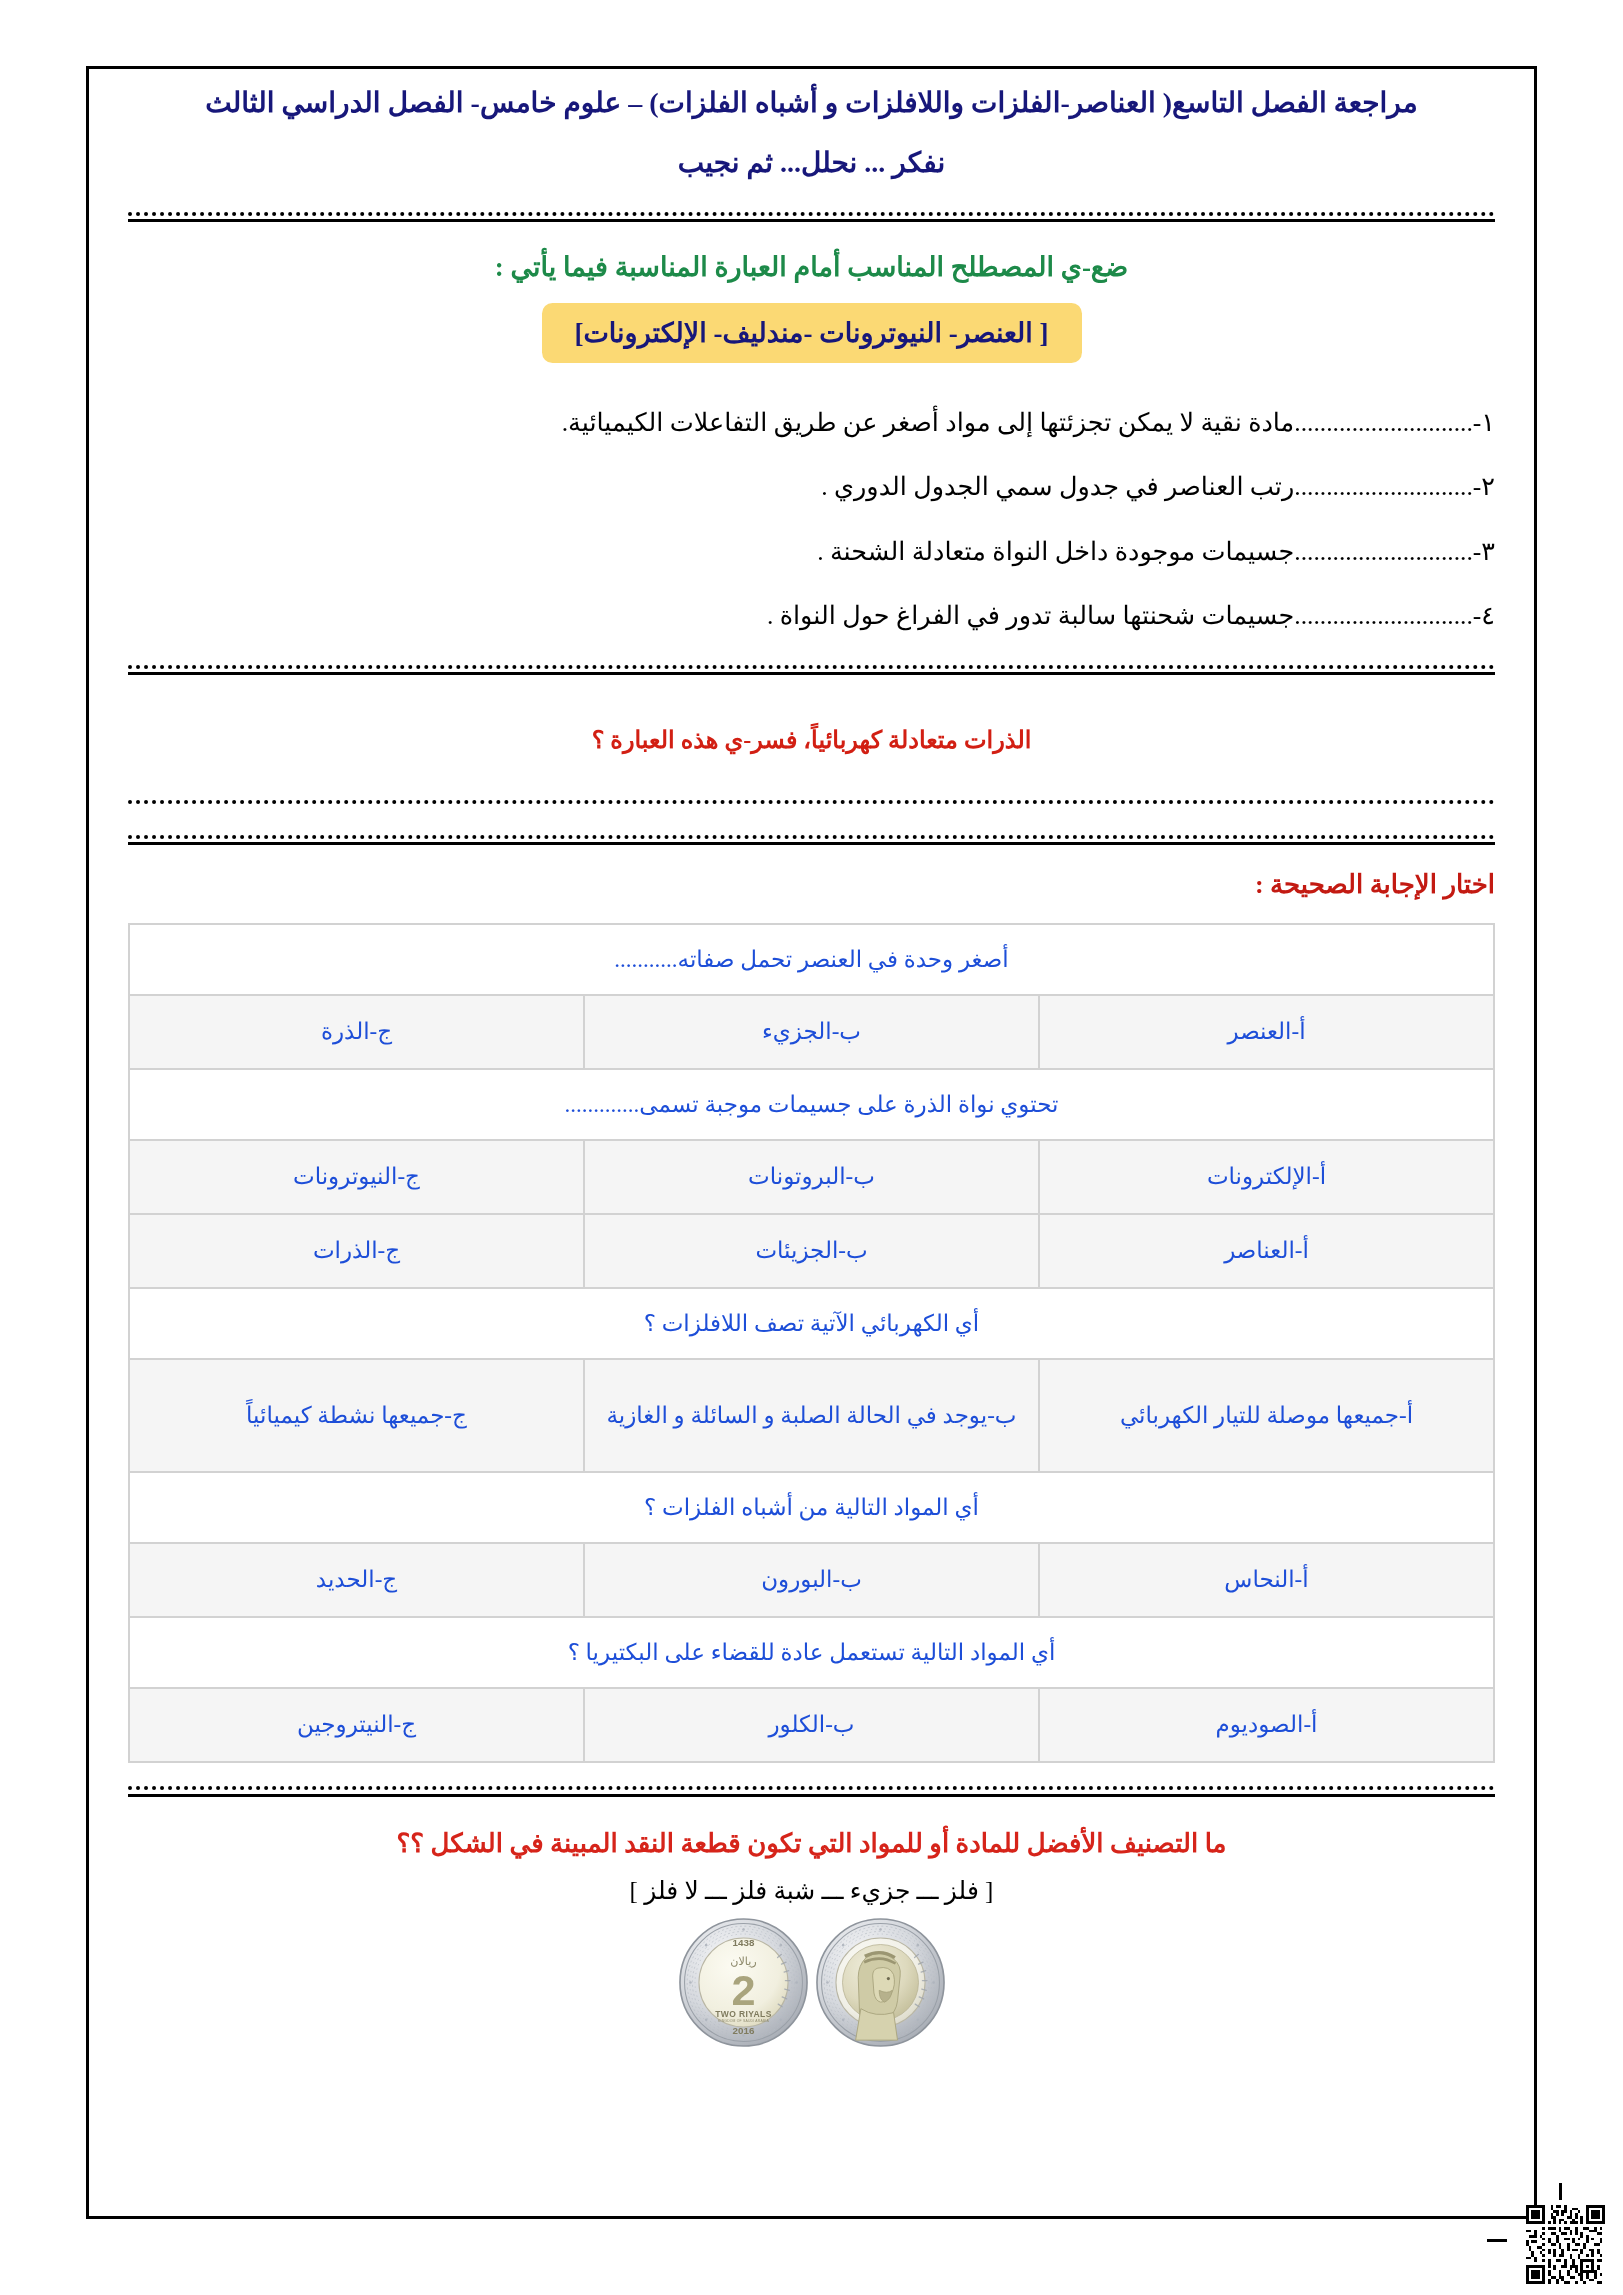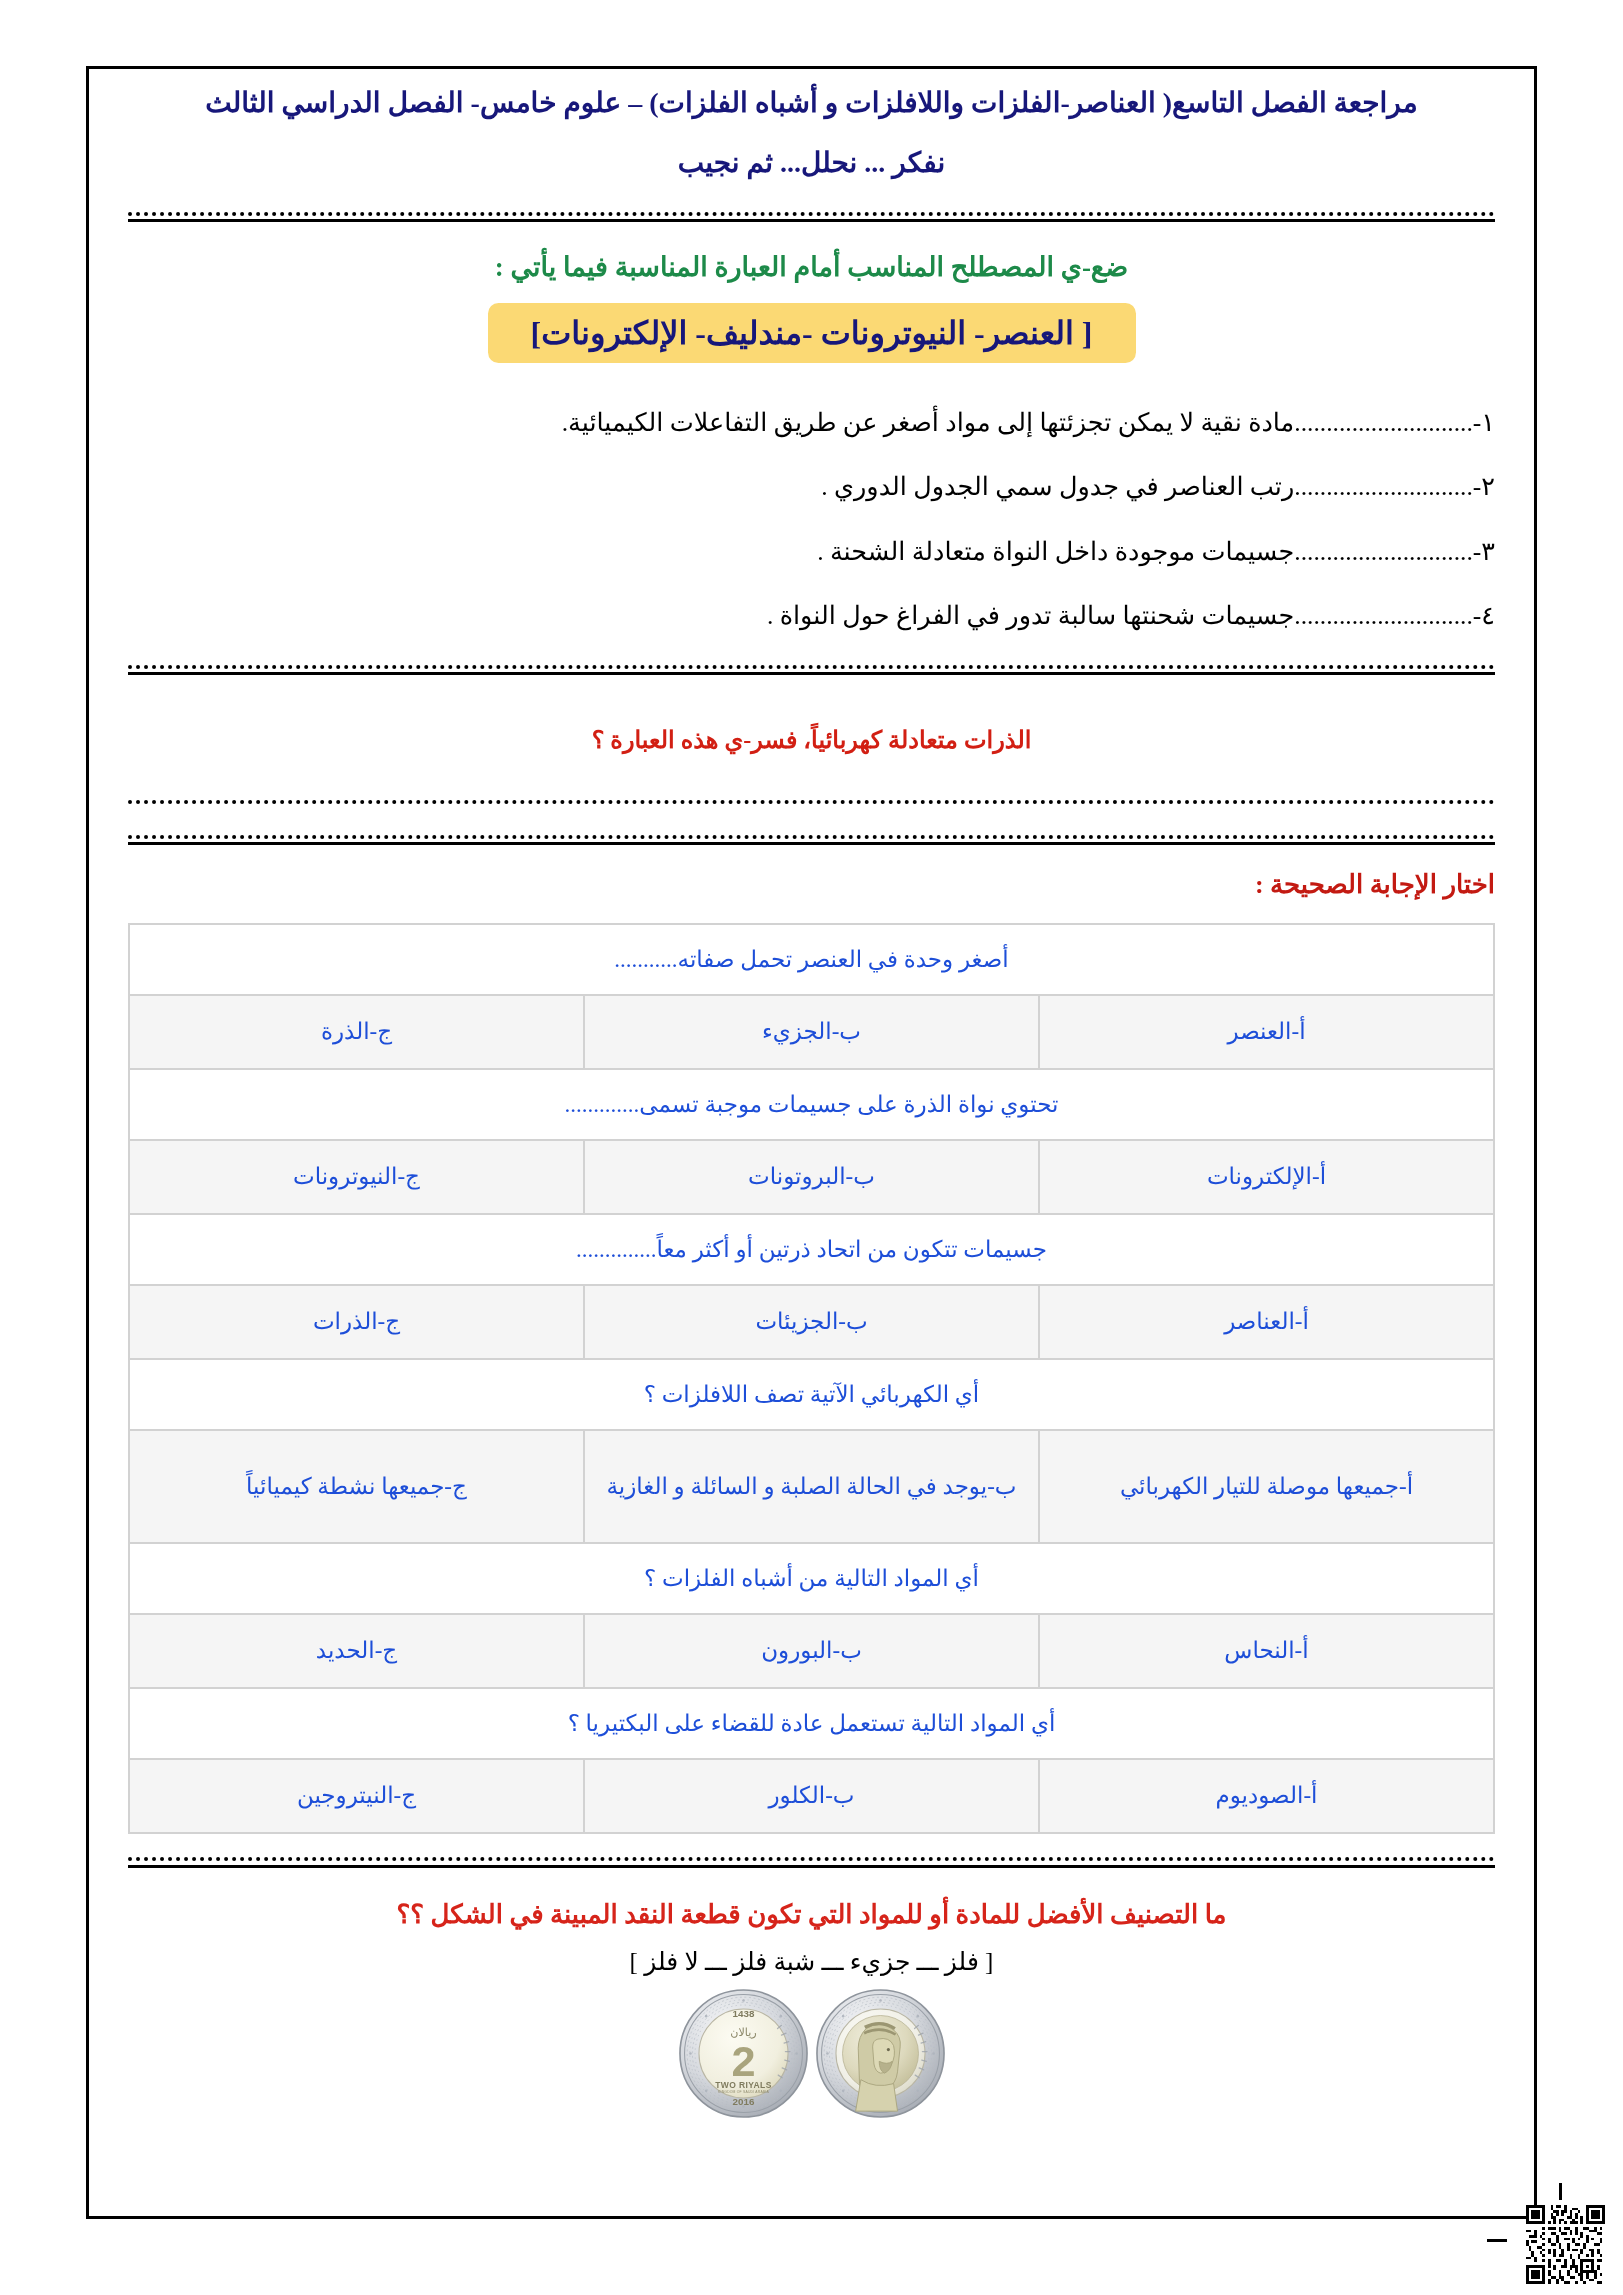--- a/index.html
+++ b/index.html
@@ -85,14 +85,14 @@
   .wordbank {
     background: #fbd974;
     border-radius: 10.5px;
-    width: 648px;
+    width: 540px;
     height: 60px;
     display: flex;
     align-items: center;
     justify-content: center;
     color: #17177a;
     font-weight: bold;
-    font-size: 32px;
+    font-size: 27px;
   }
 
   

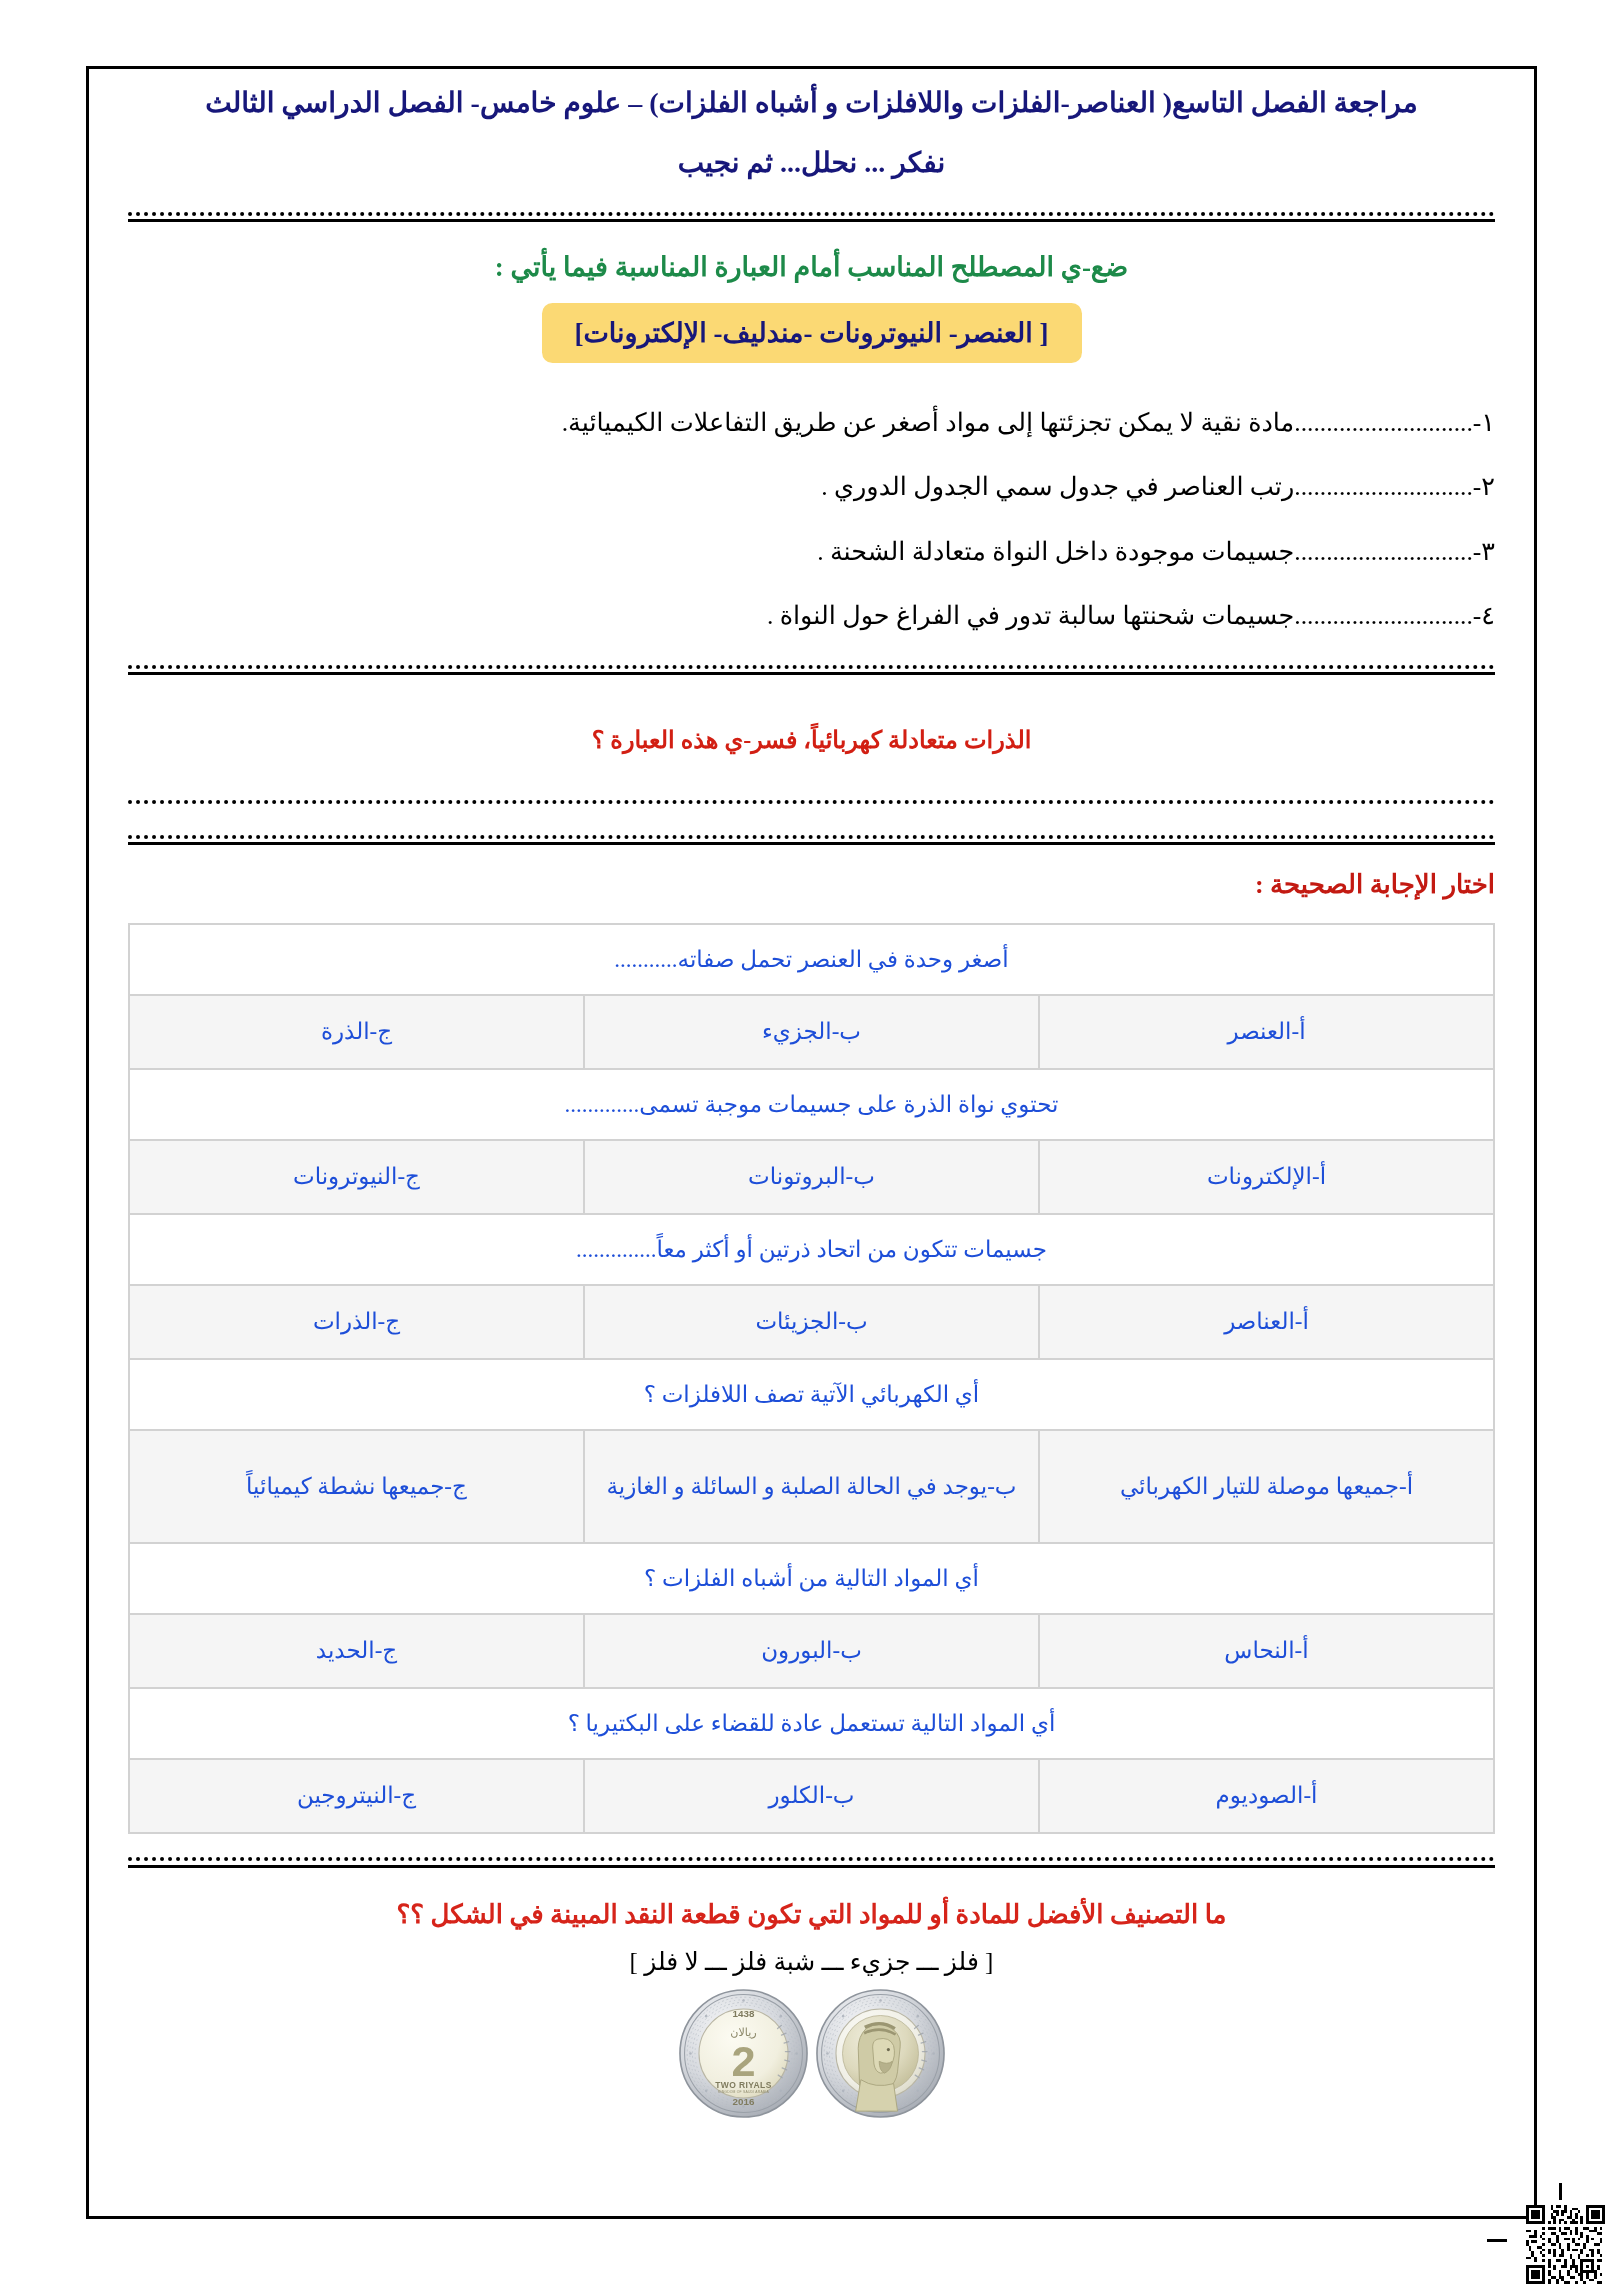--- a/index.html
+++ b/index.html
@@ -279,9 +279,6 @@
           <td class="opt col-c">ج-النيوترونات</td>
         </tr>
 
-        <tr>
-          <td class="q-cell" colspan="3">جسيمات تتكون من اتحاد ذرتين أو أكثر معاً..............</td>
-        </tr>
         <tr>
           <td class="opt col-a">أ-العناصر</td>
           <td class="opt col-b">ب-الجزيئات</td>

